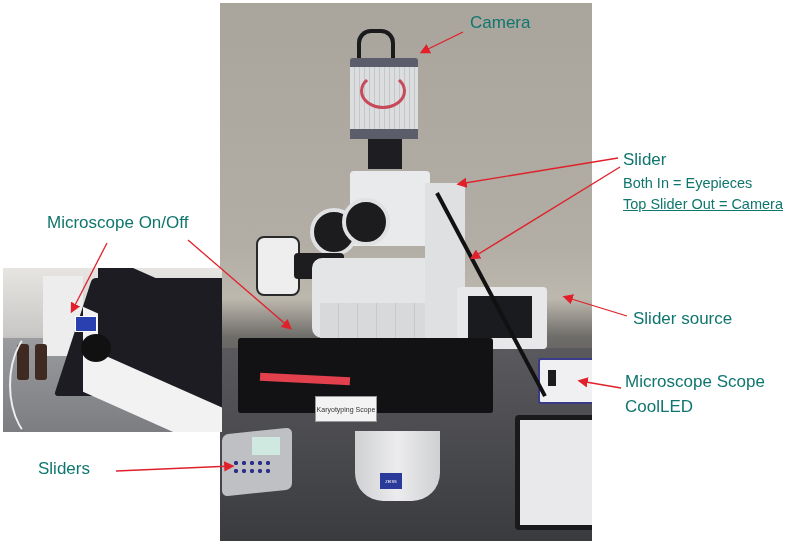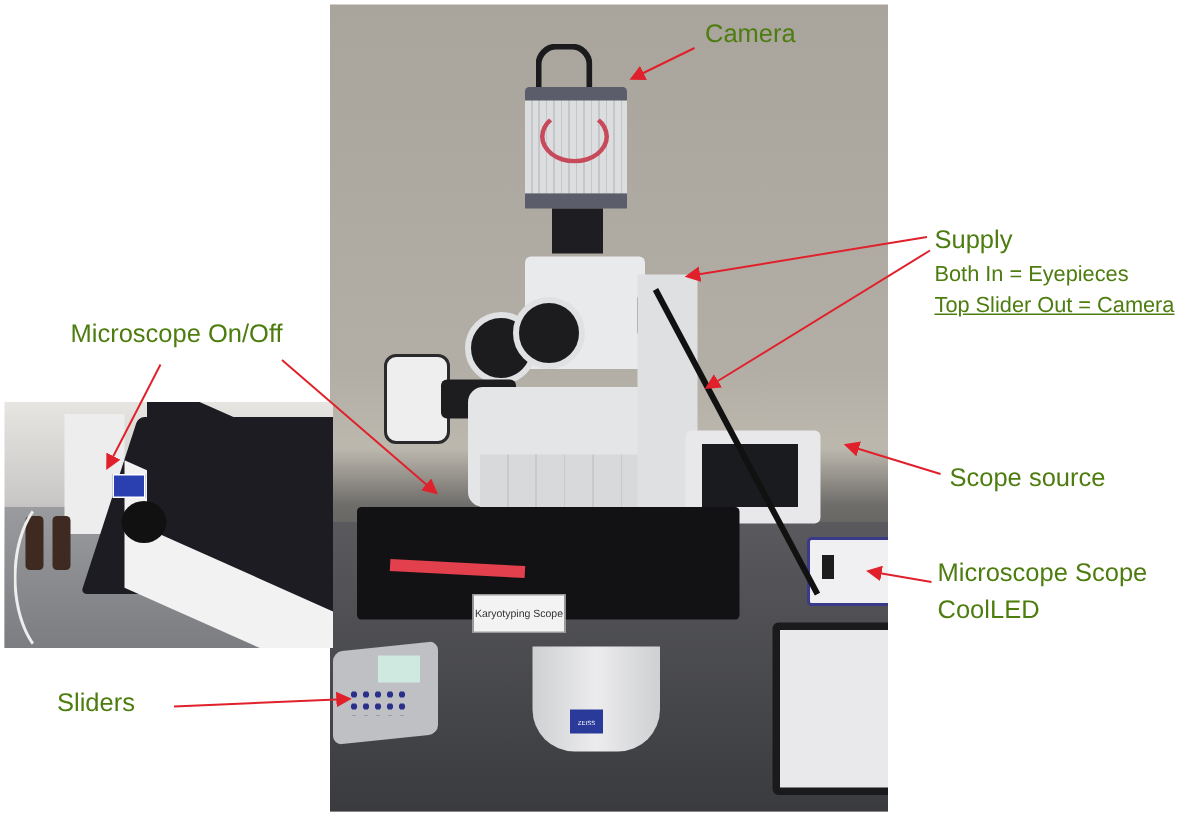--- a/index.html
+++ b/index.html
@@ -19,7 +19,7 @@
     }
     .shape { position: absolute; }
     .label {
-      position: absolute; color: #4d7c0f; font-family: "Liberation Sans", sans-serif;
+      position: absolute; color: #0f766e; font-family: "Liberation Sans", sans-serif;
       white-space: nowrap; line-height: 1.2;
     }
     .label.big { font-size: 17px; }

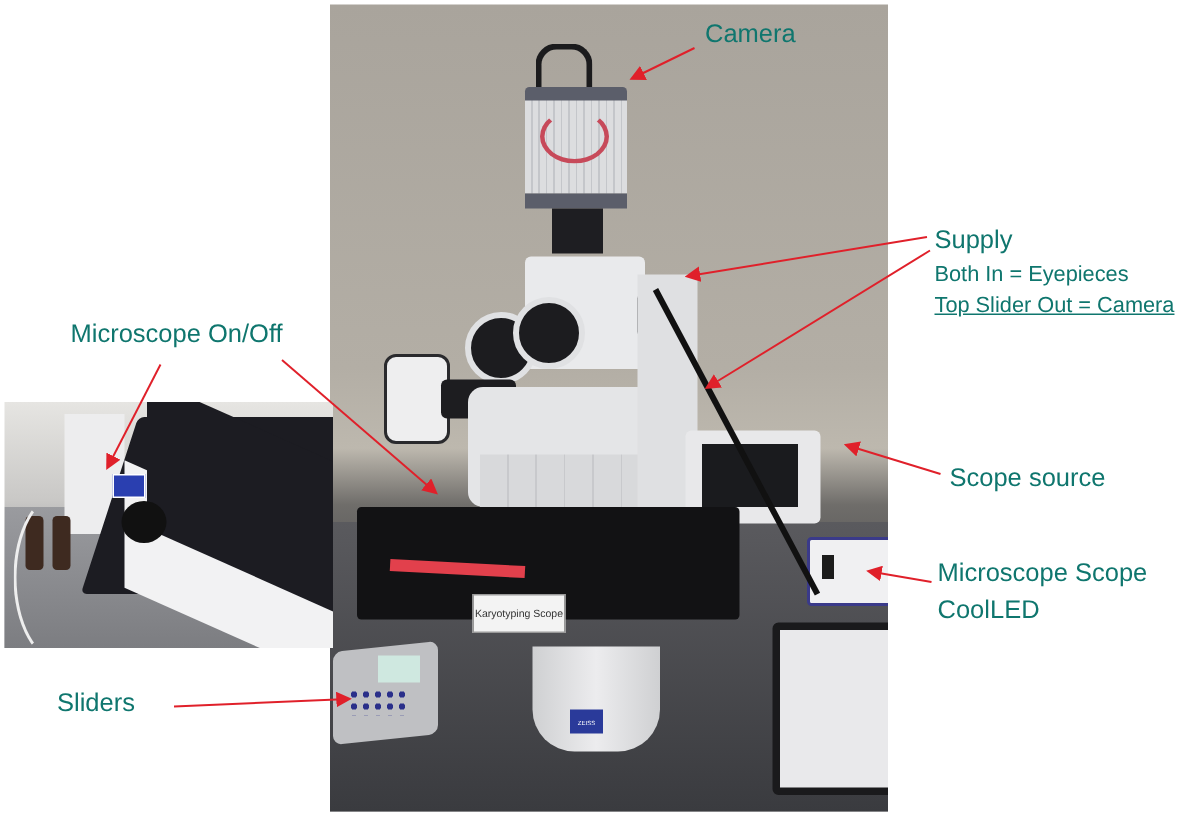--- a/index.html
+++ b/index.html
@@ -94,7 +94,7 @@
 
 <div class="label big" style="left:470px; top:13px;">Camera</div>
 
-<div class="label big" style="left:623px; top:150px;">Supply</div>
+<div class="label big" style="left:623px; top:150px;">Slider</div>
 <div class="label small" style="left:623px; top:175px;text-align:center;">Both In = Eyepieces</div>
 <div class="label small" style="left:623px; top:196px;text-decoration:underline;">Top Slider Out = Camera</div>
 

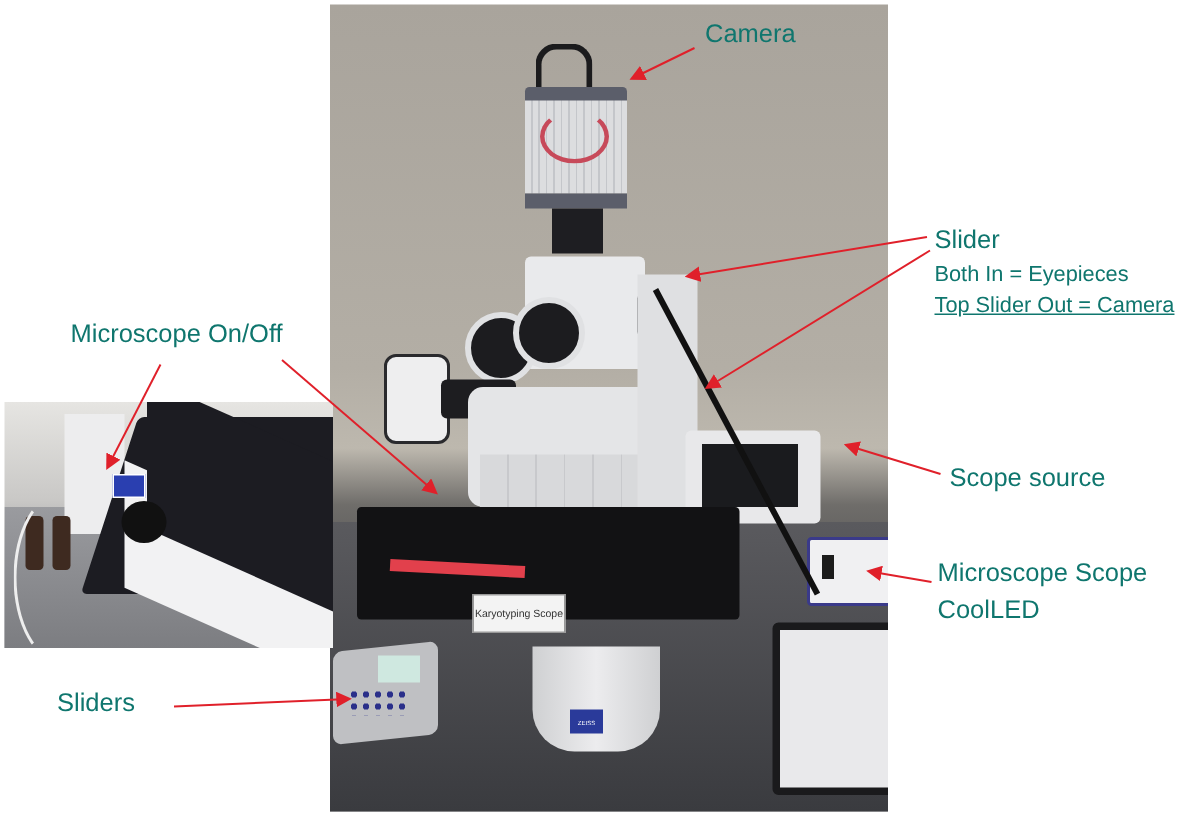--- a/index.html
+++ b/index.html
@@ -100,7 +100,7 @@
 
 <div class="label big" style="left:23px; top:213px;margin-left:24px;">Microscope On/Off</div>
 
-<div class="label big" style="left:633px; top:309px;">Scope source</div>
+<div class="label big" style="left:633px; top:309px;">Slider source</div>
 
 <div class="label big" style="left:625px; top:372px;">Microscope Scope</div>
 <div class="label big" style="left:625px; top:397px;">CoolLED</div>

